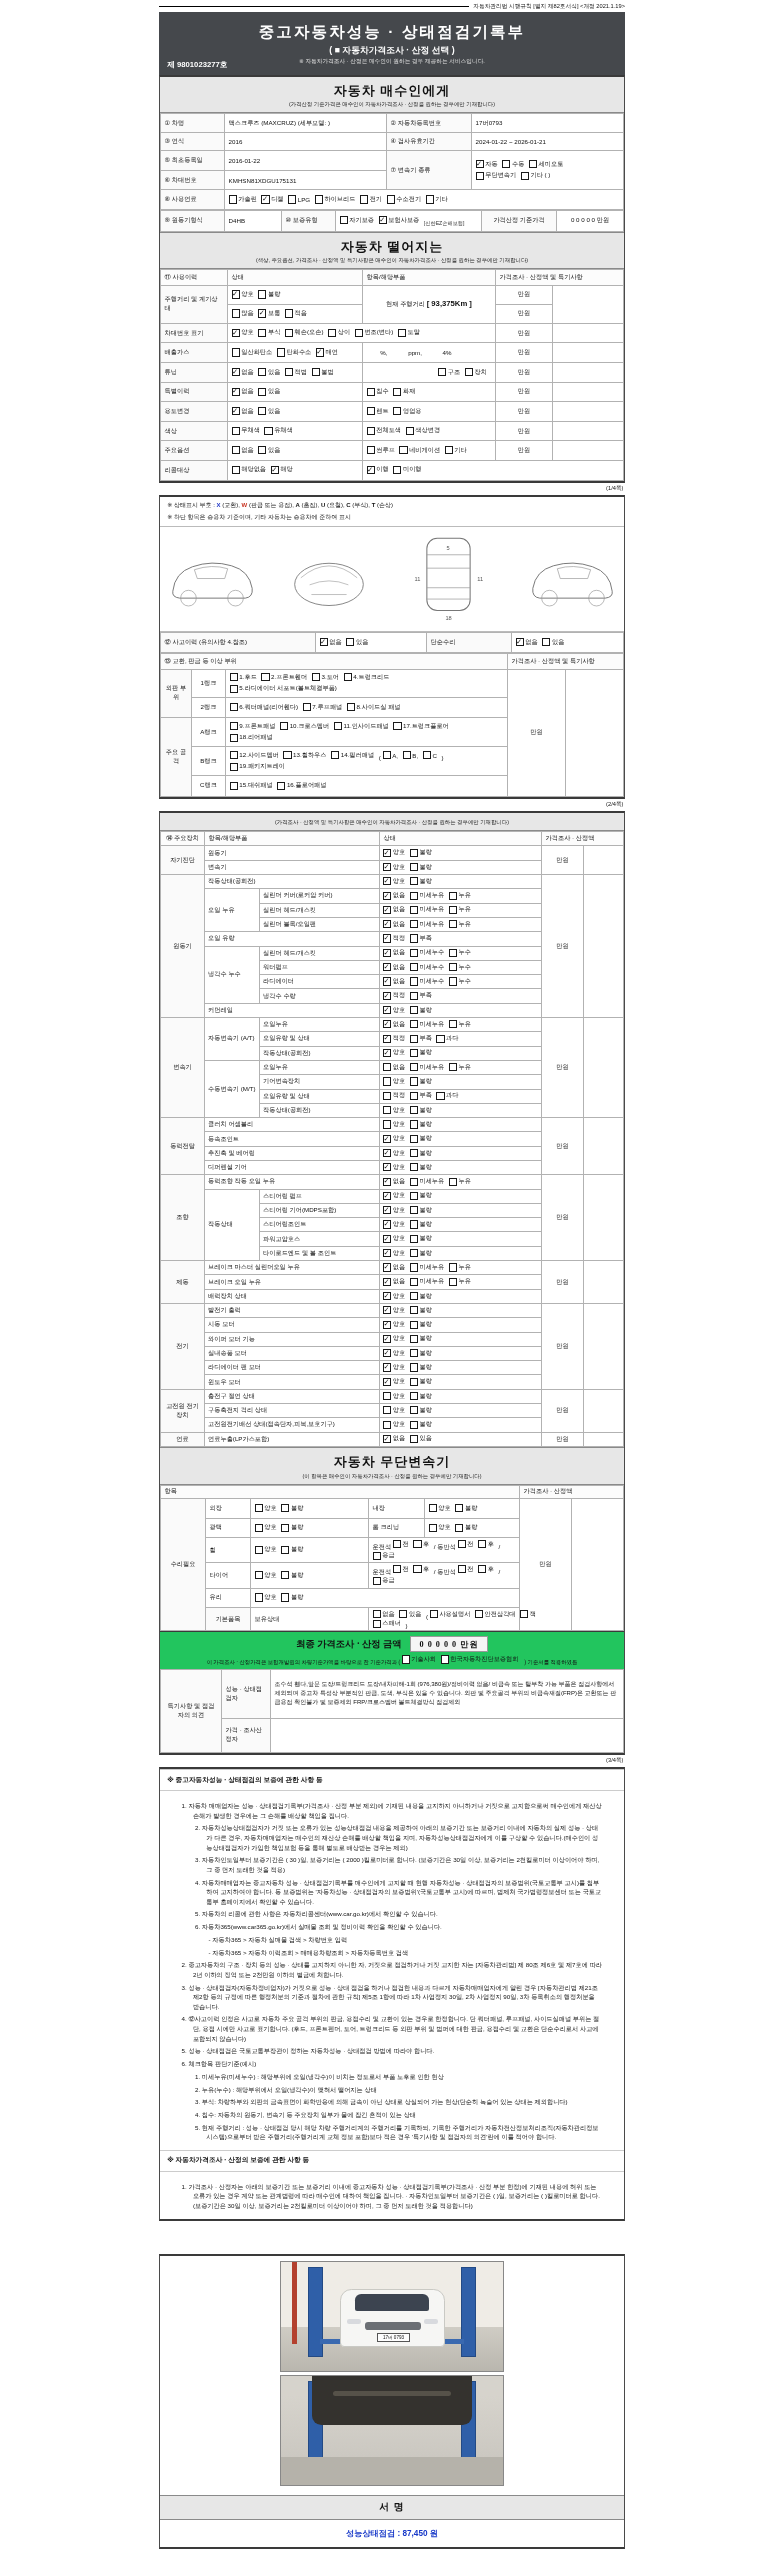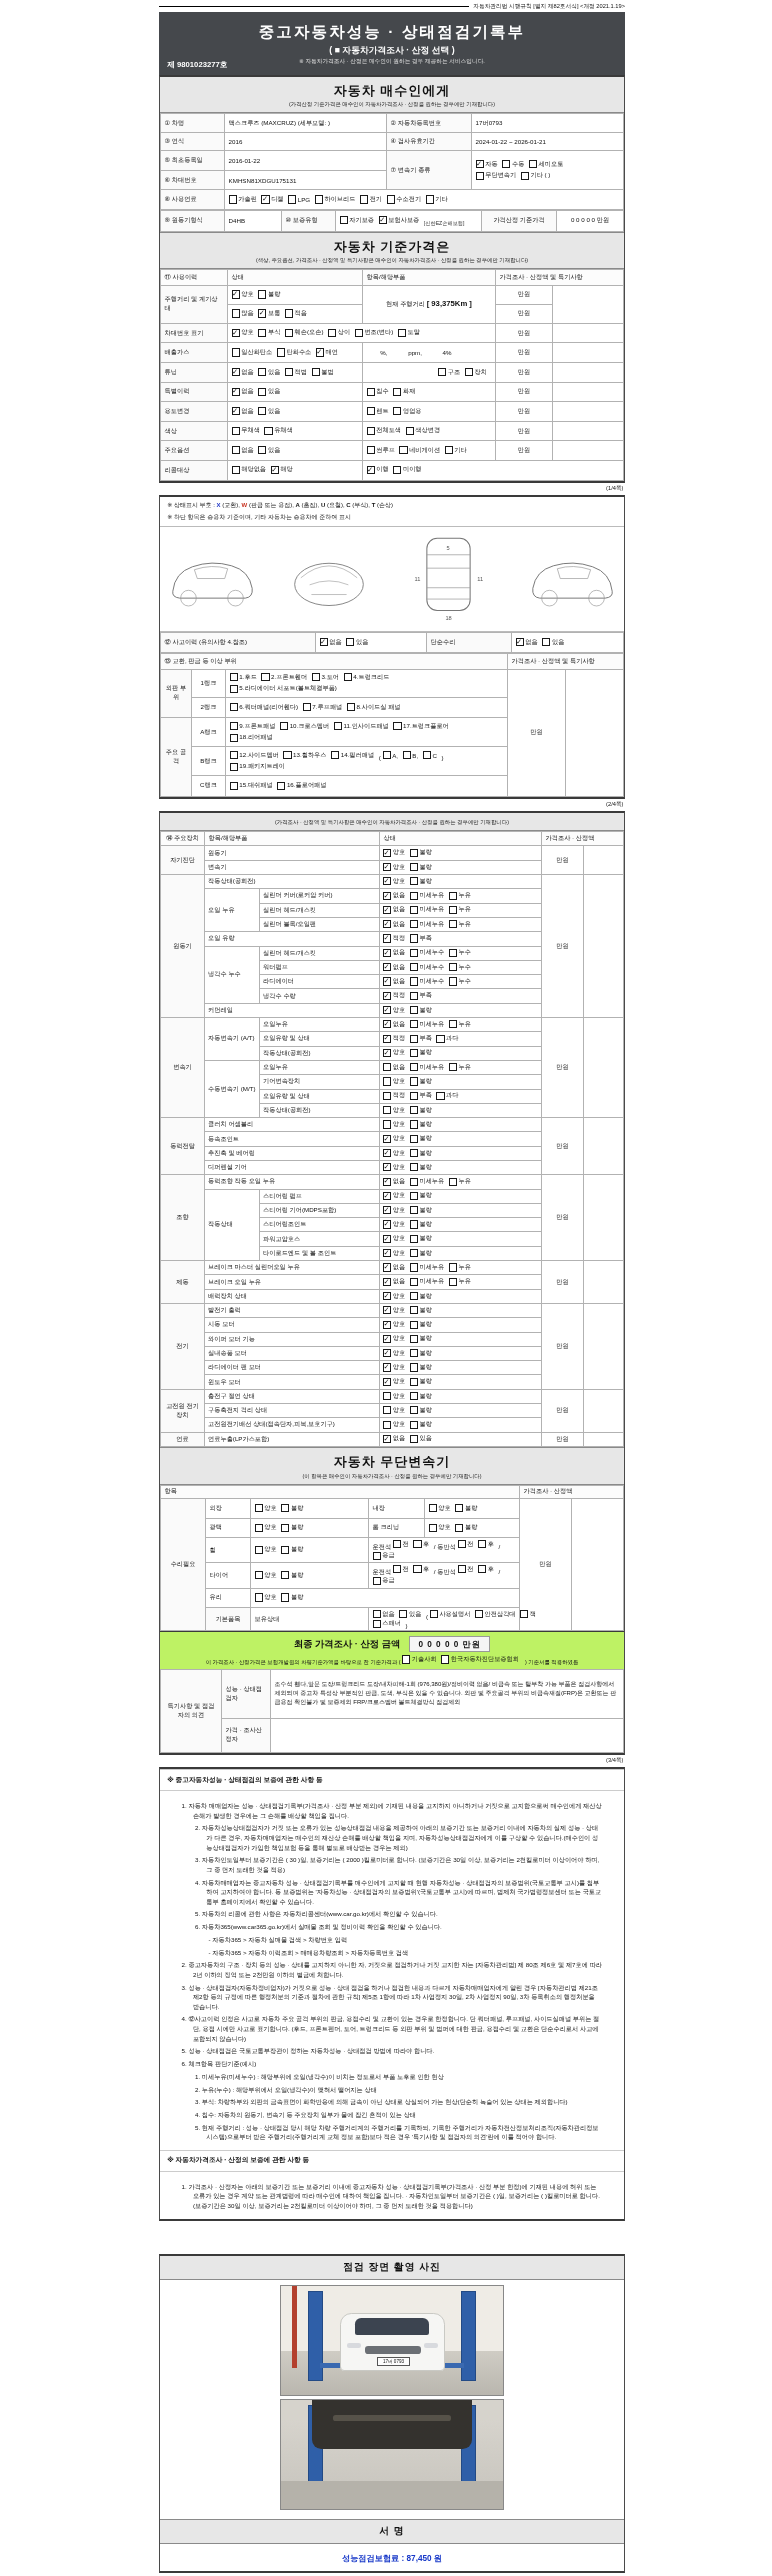--- a/index.html
+++ b/index.html
@@ -200,7 +200,7 @@
         </table>
 
     <div class="sechead" style="border-top:0.5px solid #8a8a8a">
-      <h2>자동차 기준가격은</h2>
+      <h2>자동차 떨어지는</h2>
       <div class="sub">(색상, 주요옵션, 가격조사 · 산정액 및 특기사항은 매수인이 자동차가격조사 · 산정을 원하는 경우에만 기재합니다)</div>
     </div>
     <table>

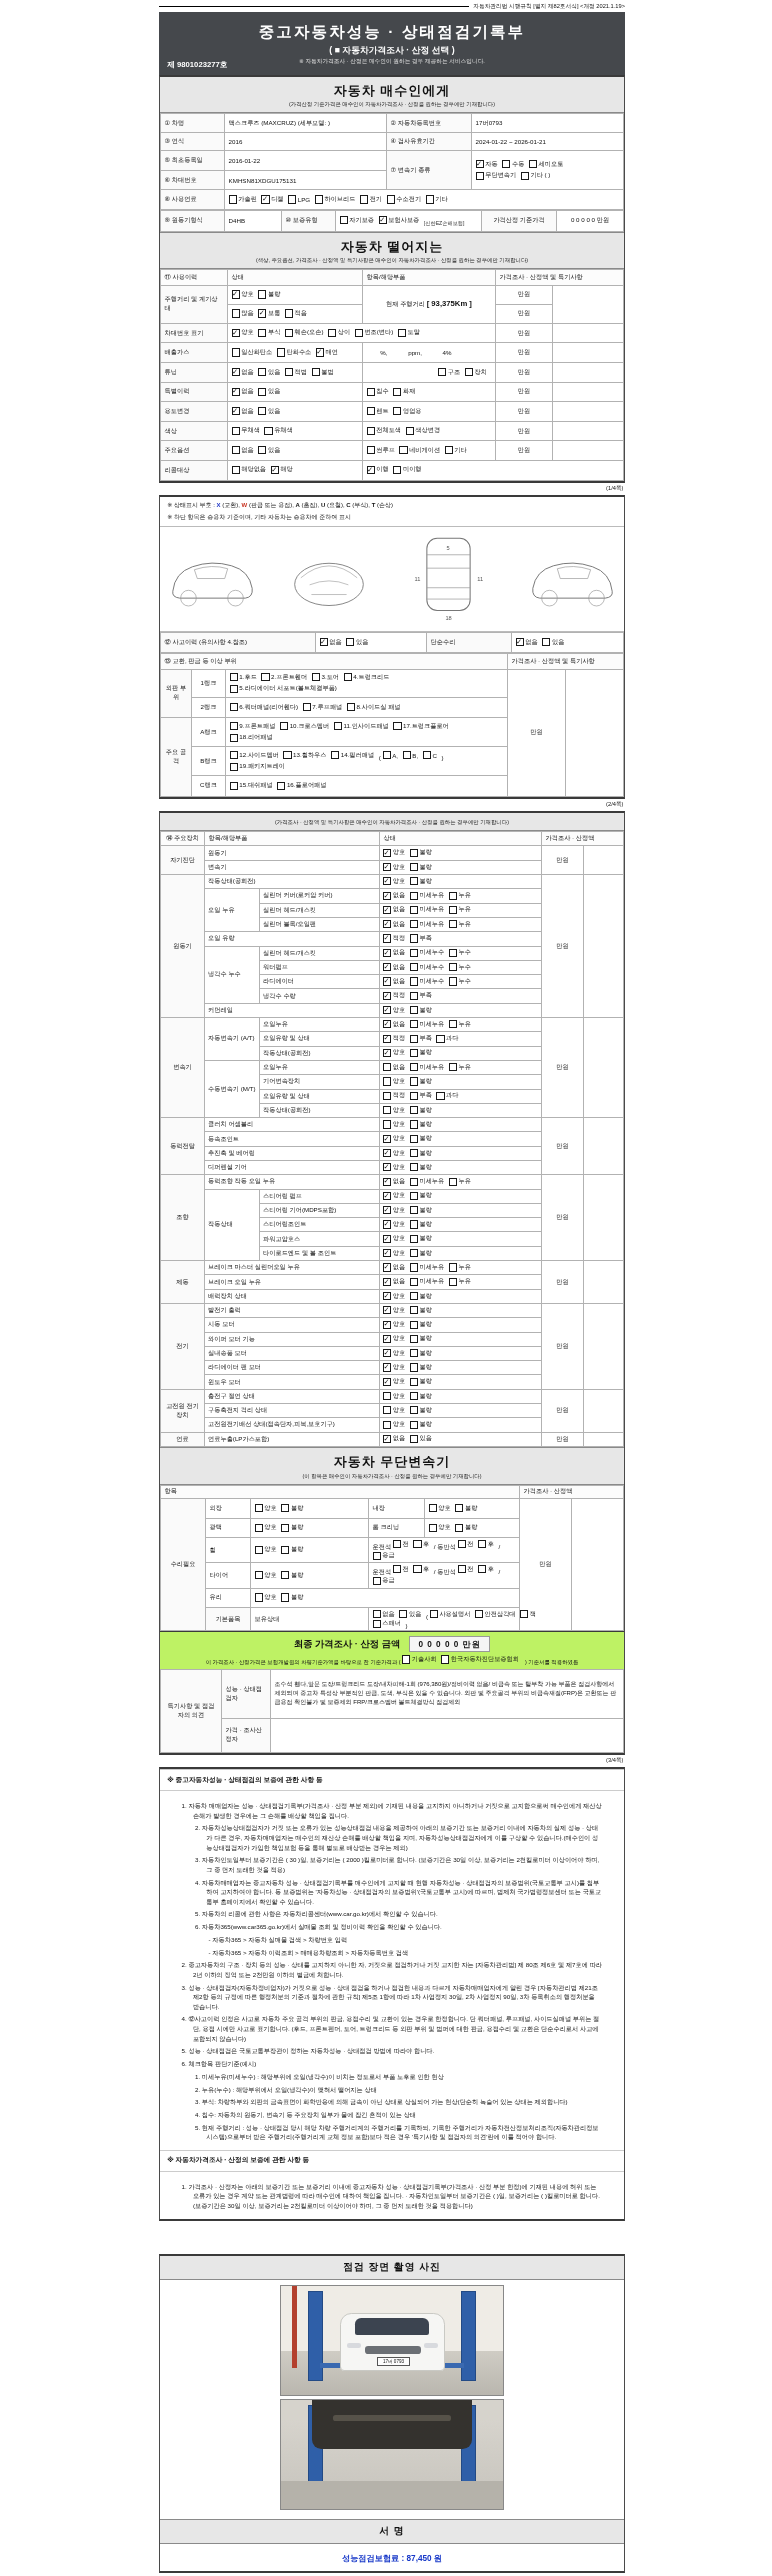--- a/index.html
+++ b/index.html
@@ -46,7 +46,7 @@
   .noticebody p.lv3{margin-left:27px;}
   .ntitle{font-size:6.7px;font-weight:bold;padding:5.2px 7.2px;border-bottom:0.5px solid #ccc;border-top:0.5px solid #ccc;}
   .blue{color:#1637c8;font-weight:bold;}
-  .finalband{border-top:1.5px solid #3a3a3a;background:#bef264;padding:4.1px 5.2px 3.1px;text-align:center;}
+  .finalband{border-top:1.5px solid #3a3a3a;background:#22c55e;padding:4.1px 5.2px 3.1px;text-align:center;font-family:Liberation Serif, serif;}
   .finalband .flabel{font-size:9.3px;font-weight:bold;margin-right:7.2px;}
   .finalbox{display:inline-block;border:0.5px solid #999;background:#f5f5f5;padding:1.5px 8.2px;font-size:8.2px;font-weight:bold;letter-spacing:1px;}
   .finalnote{font-size:5.4px;margin-top:2.6px;}

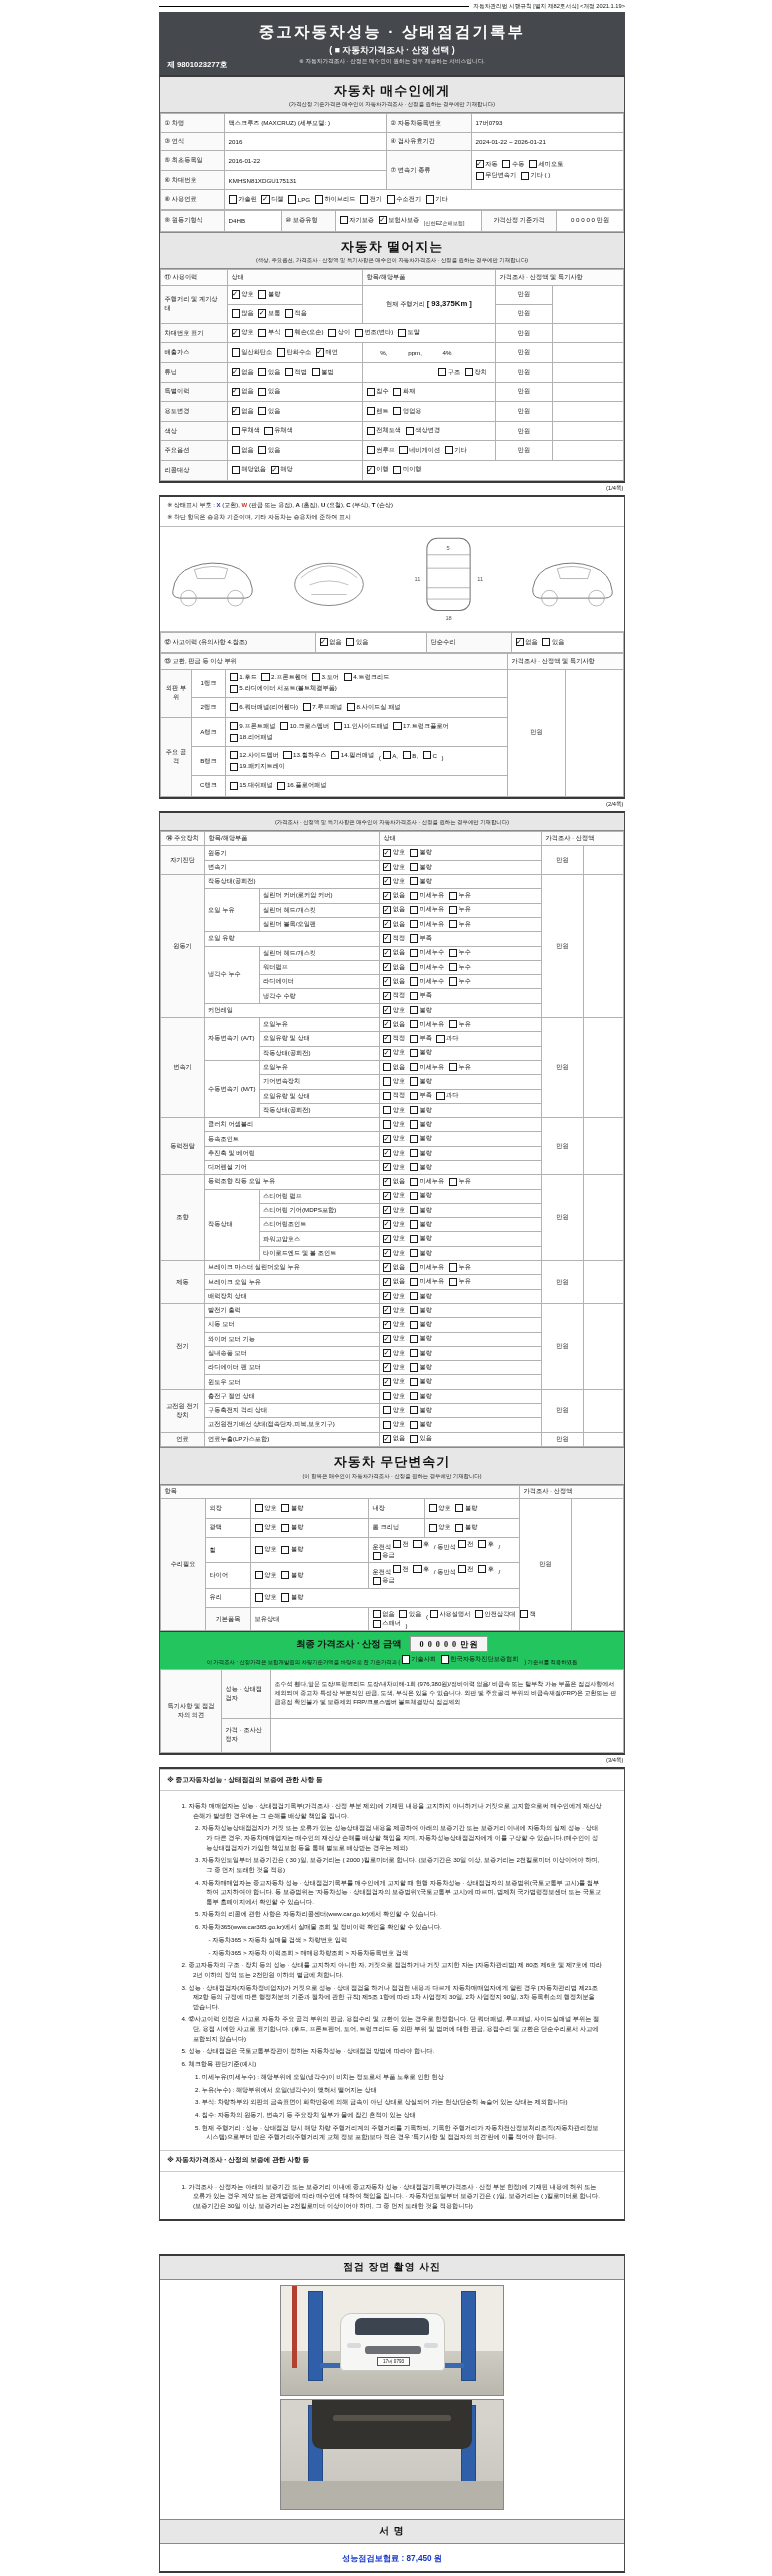--- a/index.html
+++ b/index.html
@@ -1337,9 +1337,6 @@
 </div>
 
   <div class="sec">
-    <div class="sechead">
-      <h2 style="font-size:9.8px">점검 장면 촬영 사진</h2>
-    </div>
     <div class="photowrap">
       <div class="photoframe">
         <div class="ph1">

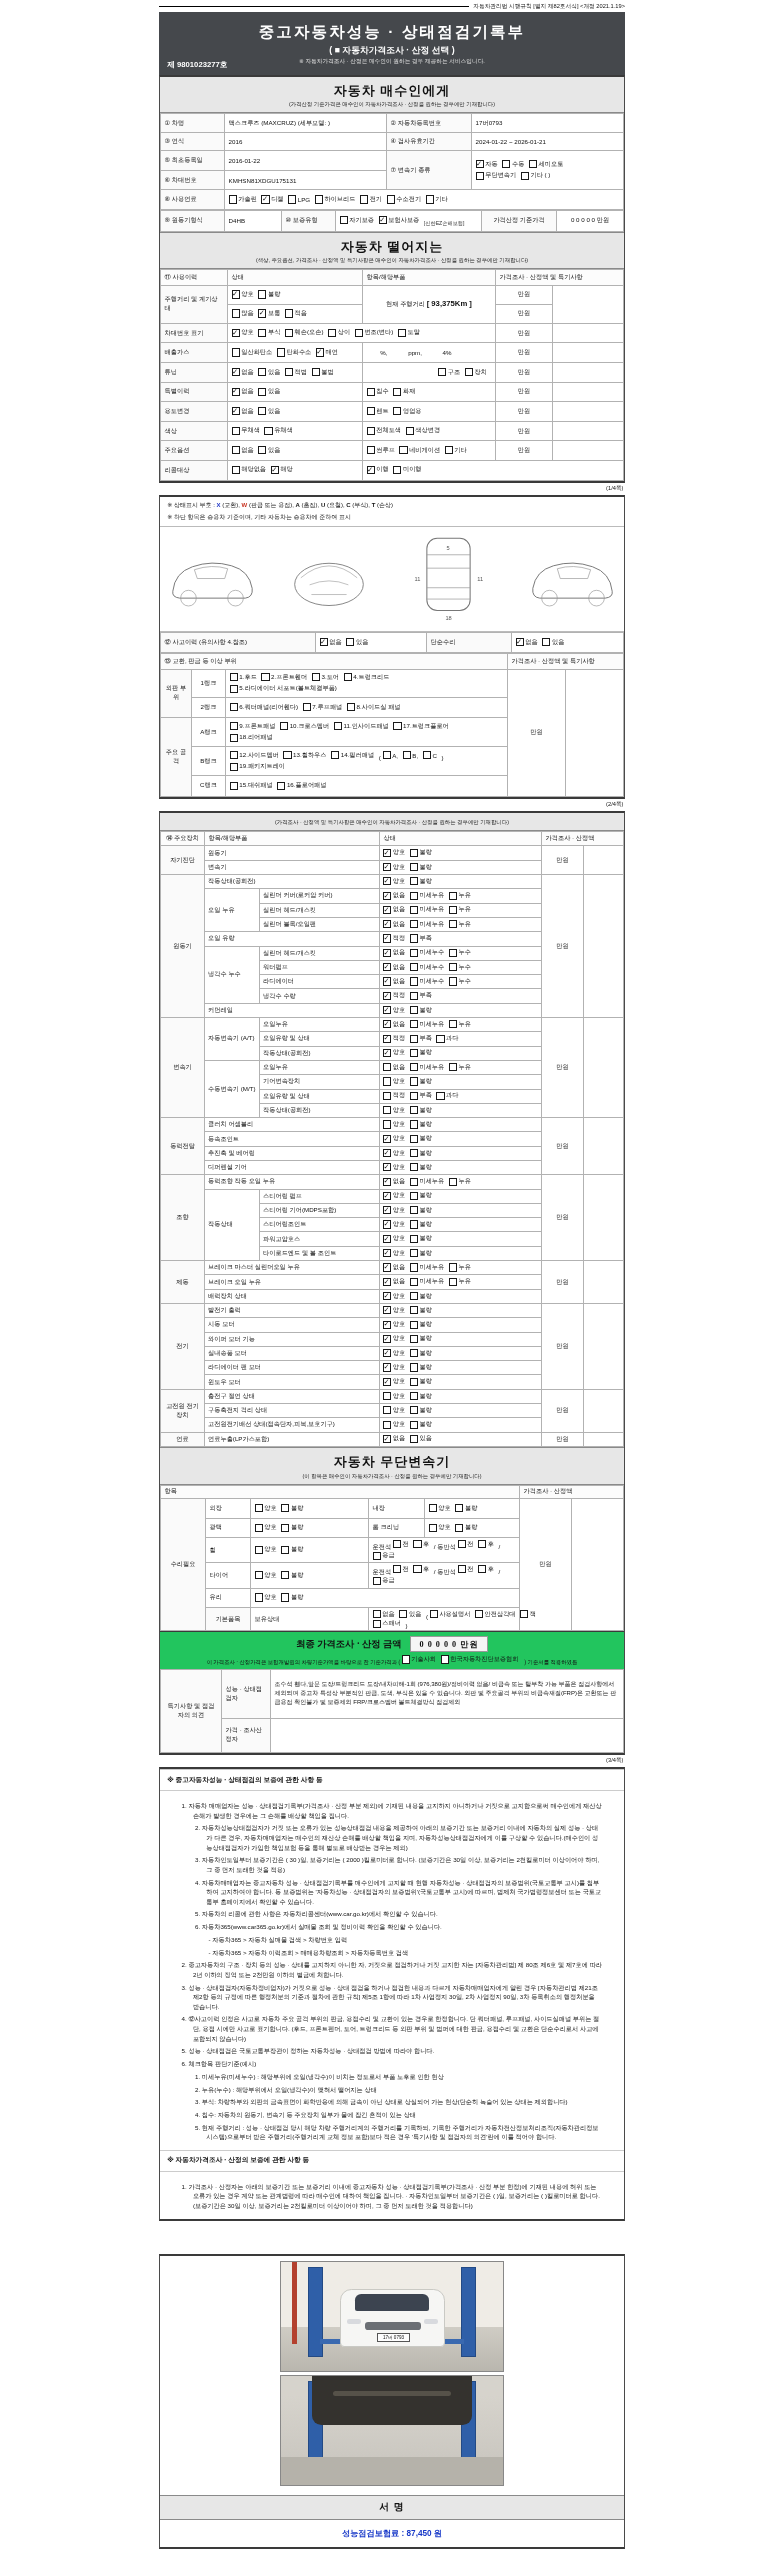--- a/index.html
+++ b/index.html
@@ -1368,7 +1368,7 @@
       <h2 style="font-size:9.8px">서  명</h2>
     </div>
     <div class="signbody">
-      <span class="blue">성능점검보험료 :</span>
+      <span class="blue">성능상태점검 :</span>
       <span class="blue">87,450 원</span>
     </div>
   </div>

